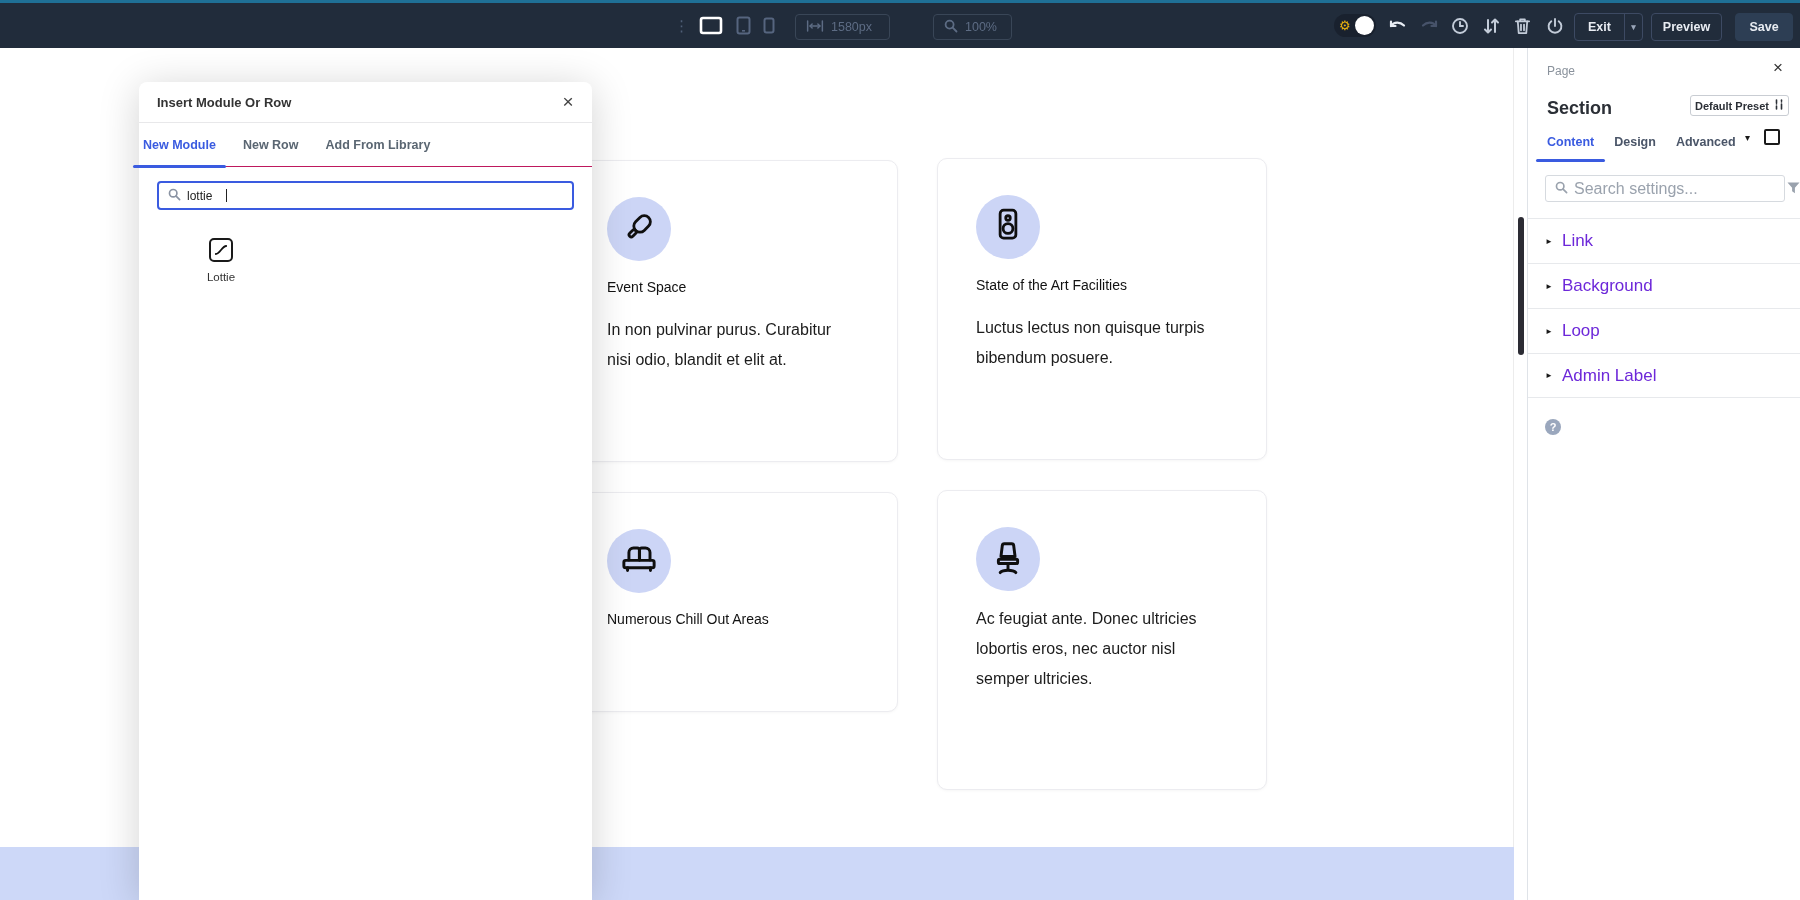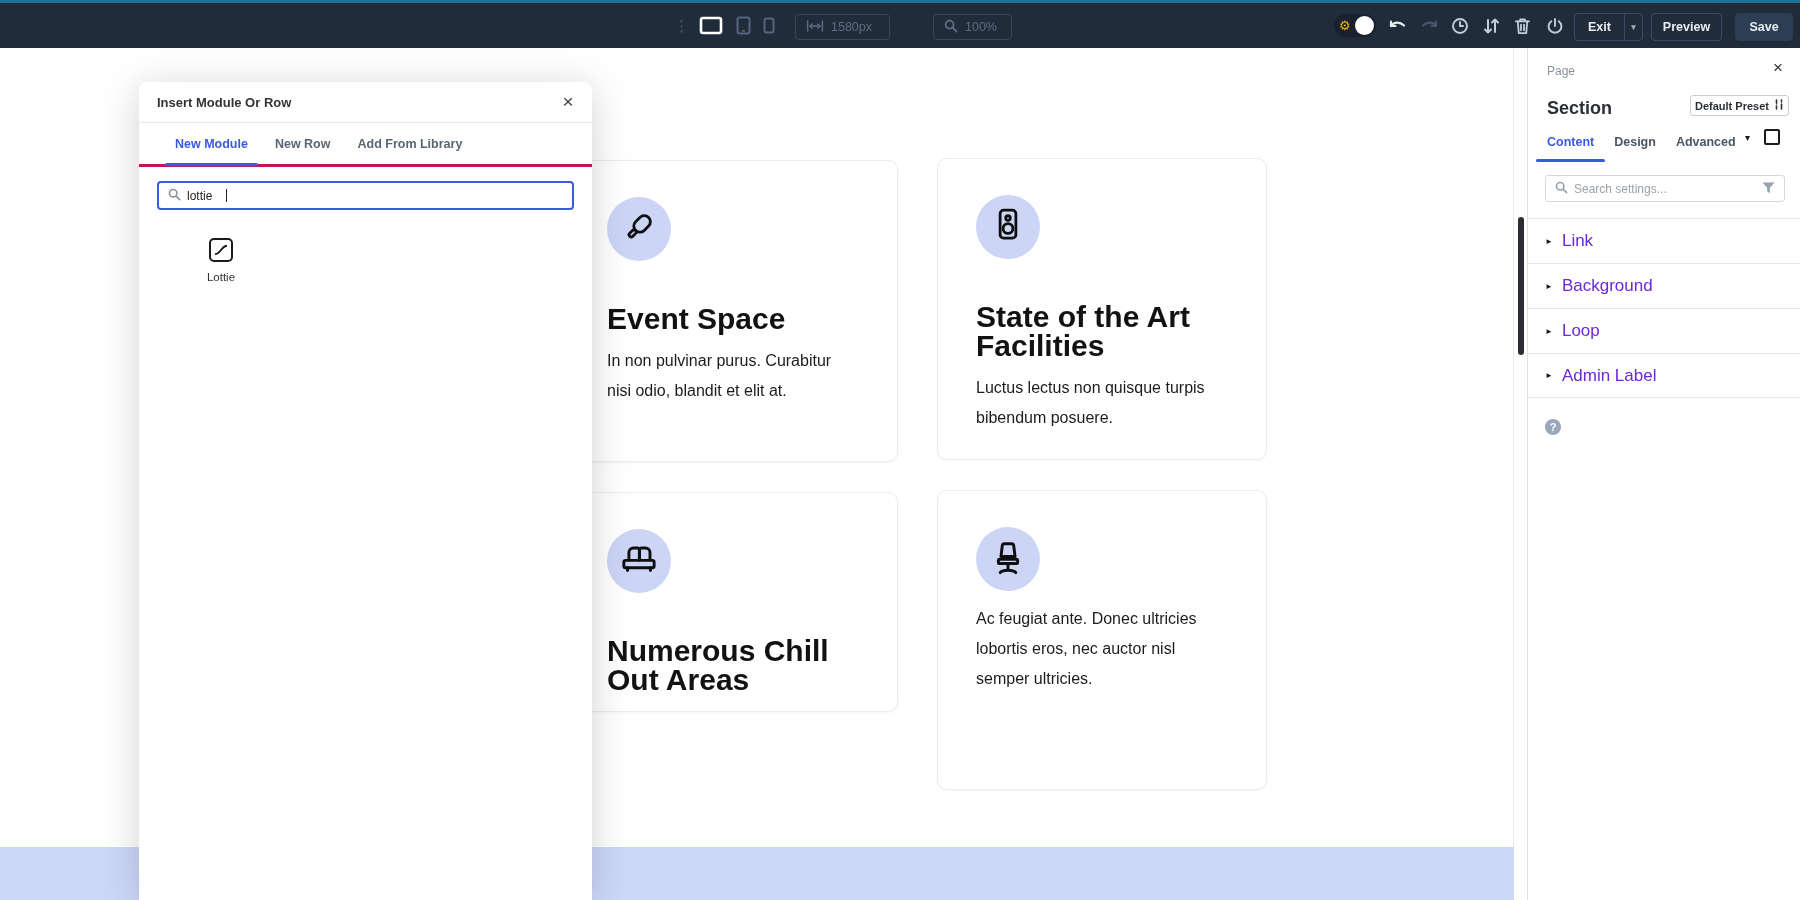--- a/index.html
+++ b/index.html
@@ -56,7 +56,7 @@
   .modal-title { position:absolute; left:18px; top:0; line-height:41px; font-size:13px; font-weight:700; color:#333; }
   .modal-close { position:absolute; right:13px; top:9px; width:22px; height:22px; font-size:19px; color:#444;
                  display:flex; align-items:center; justify-content:center; cursor:pointer; }
-  .modal-tabs { height:44px; border-bottom:3px solid #be185d; display:flex; align-items:flex-end; padding-left:36px; gap:27px; }
+  .modal-tabs { height:44px; border-bottom:1px solid #be185d; display:flex; align-items:flex-end; padding-left:4px; gap:27px; }
   .mtab { font-size:12.5px; font-weight:700; color:#5a6672; position:relative; height:100%; display:flex; align-items:center; cursor:pointer; }
   .mtab.active { color:#3a5be0; }
   .mtab.active::after { content:""; position:absolute; left:-10px; right:-10px; bottom:-2px; height:3px; background:#3a5be0; border-radius:2px; }

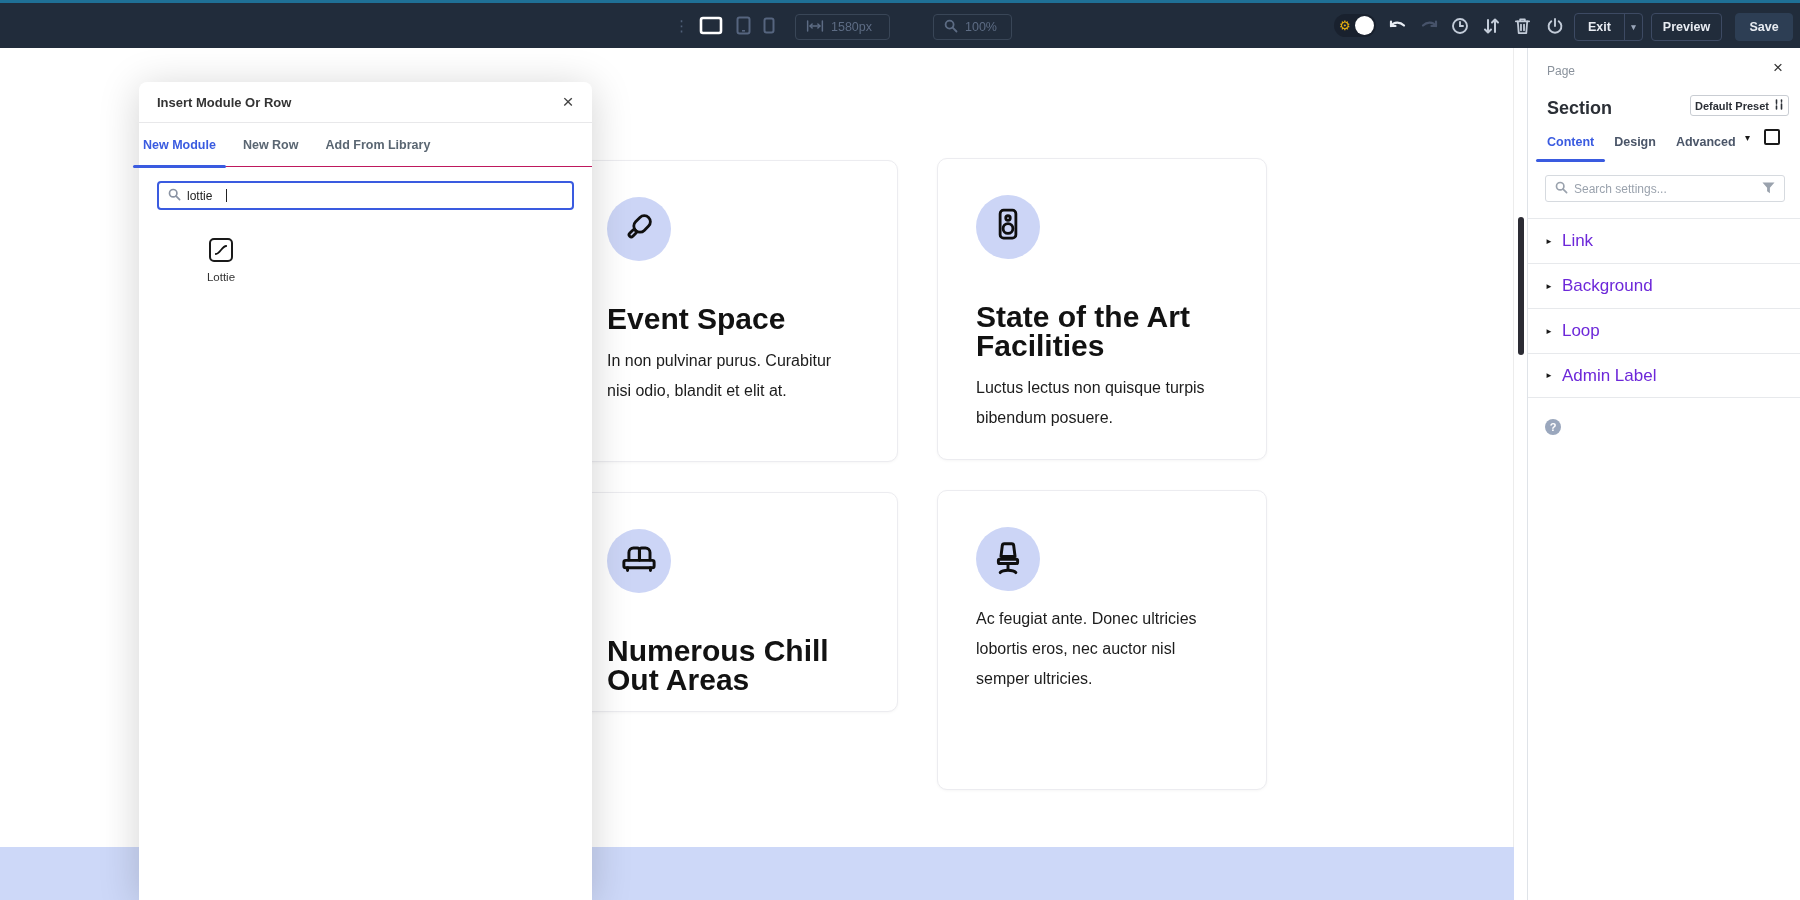--- a/index.html
+++ b/index.html
@@ -90,7 +90,7 @@
   .sb-search { position:absolute; left:17px; top:127px; width:240px; height:27px; border:1px solid #d6dadf; border-radius:3px;
                display:flex; align-items:center; padding:0 9px; gap:6px; }
   .sb-search svg { color:#9aa2ad; flex:none; }
-  .sb-search input { border:none; outline:none; flex:1; font-size:12px; color:#555; font-family:"Liberation Sans",sans-serif; }
+  .sb-search input { border:none; outline:none; flex:1; font-size:16px; color:#555; font-family:"Liberation Sans",sans-serif; }
   .sb-search input::placeholder { color:#9aa2ad; }
   .sb-search .funnel { color:#2b2f36; cursor:pointer; }
   .sb-acc { position:absolute; left:0; width:100%; top:170px; }

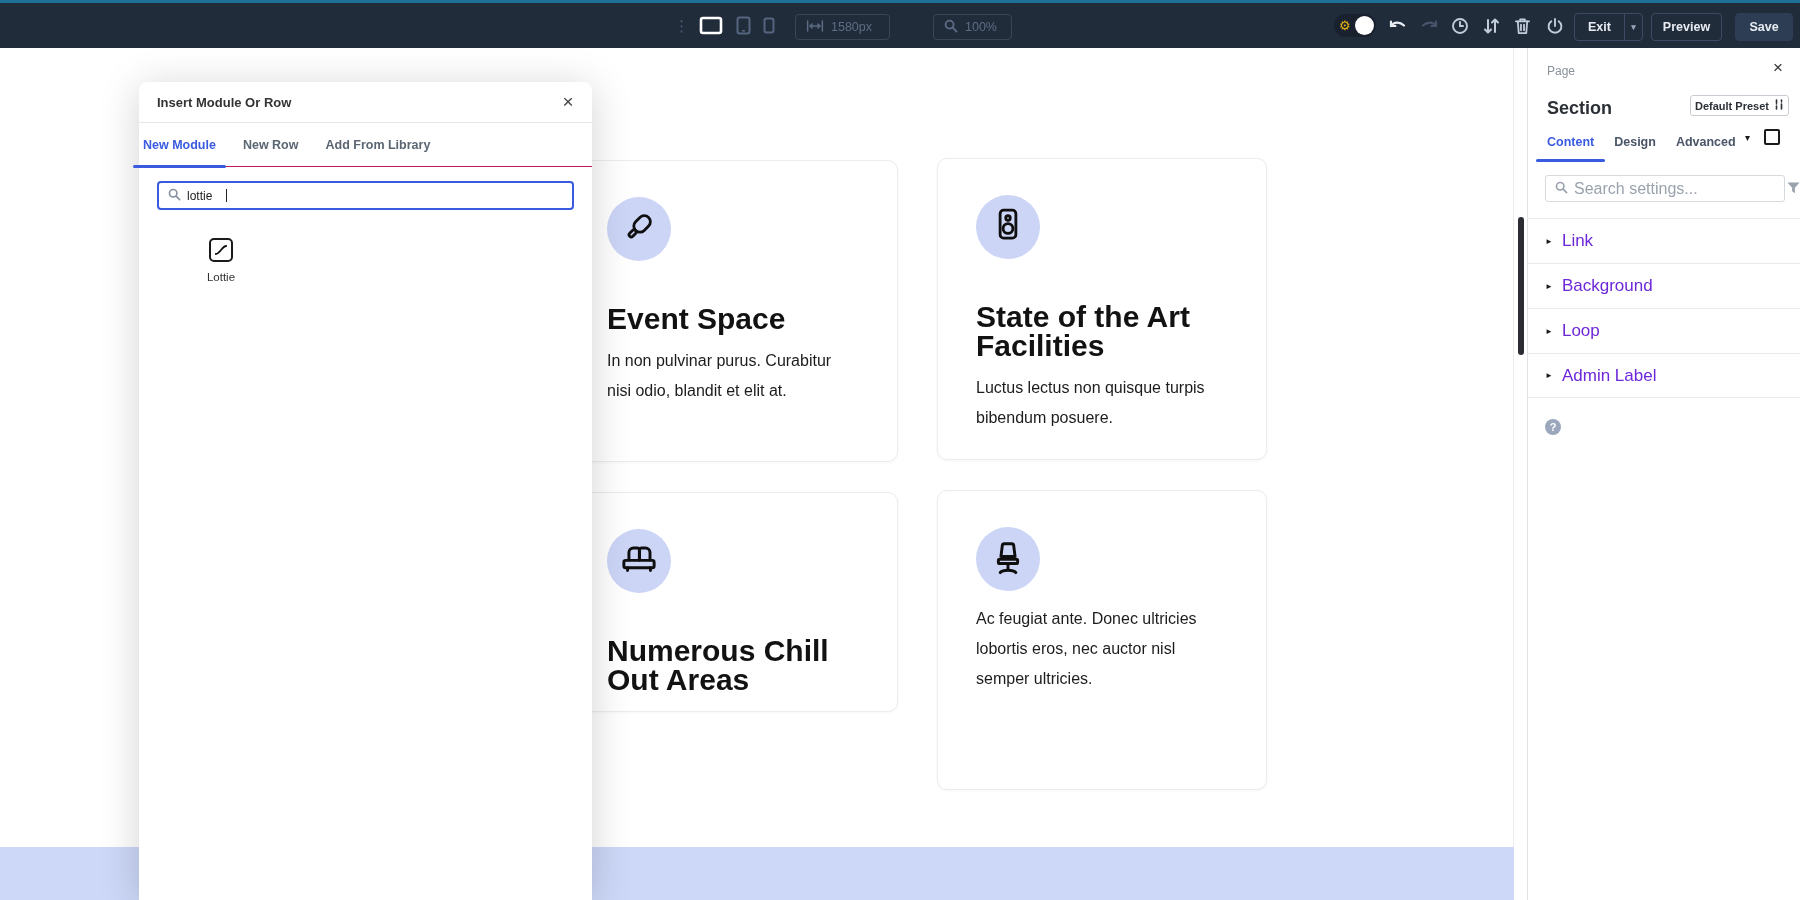--- a/index.html
+++ b/index.html
@@ -46,7 +46,7 @@
   .card-3 { left:568px; top:444px; height:220px; }
   .card-4 { left:937px; top:442px; height:300px; }
   .icon-circle { width:64px; height:64px; border-radius:50%; display:flex; align-items:center; justify-content:center; }
-  .card-title { margin-top:43px; font-size:30px; line-height:29px; font-weight:700; color:#121212; max-width:250px; }
+  .card-title { margin-top:12px; font-size:14px; line-height:29px; font-weight:400; color:#121212; max-width:250px; }
   .card-body  { margin-top:13px; font-size:16px; line-height:30px; color:#1c1c1c; max-width:250px; }
 
   

